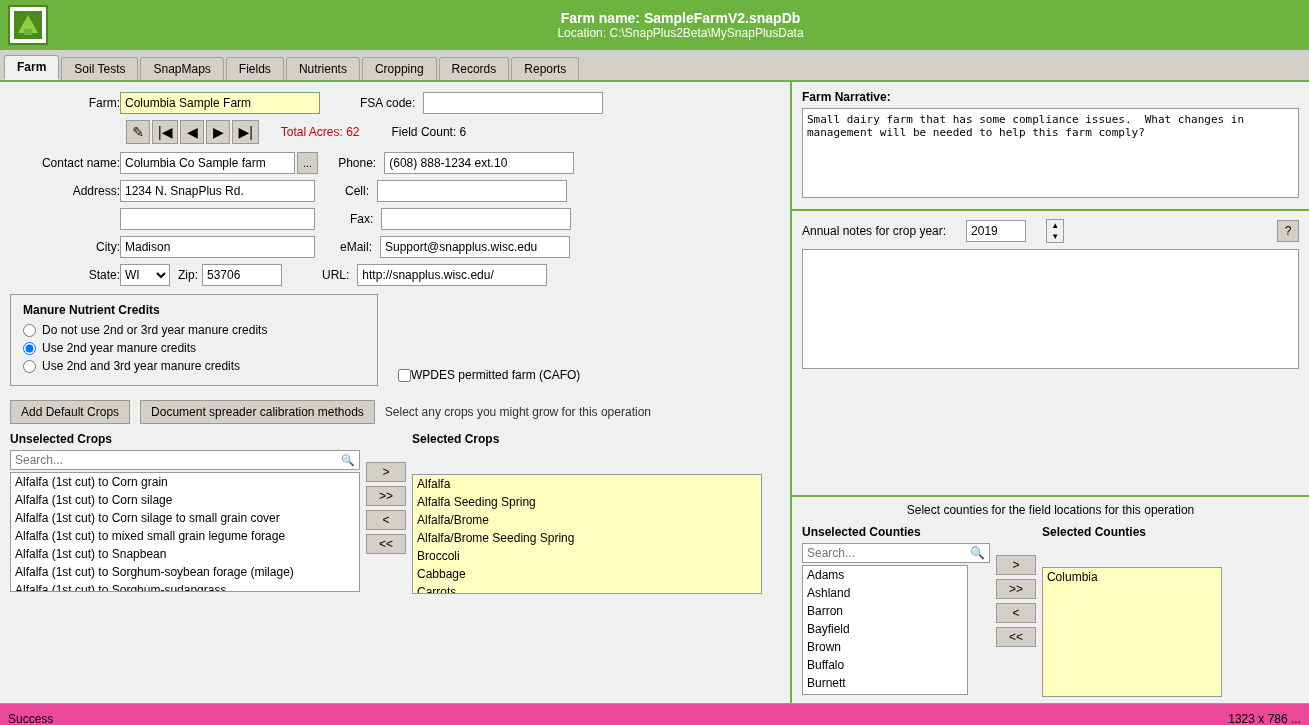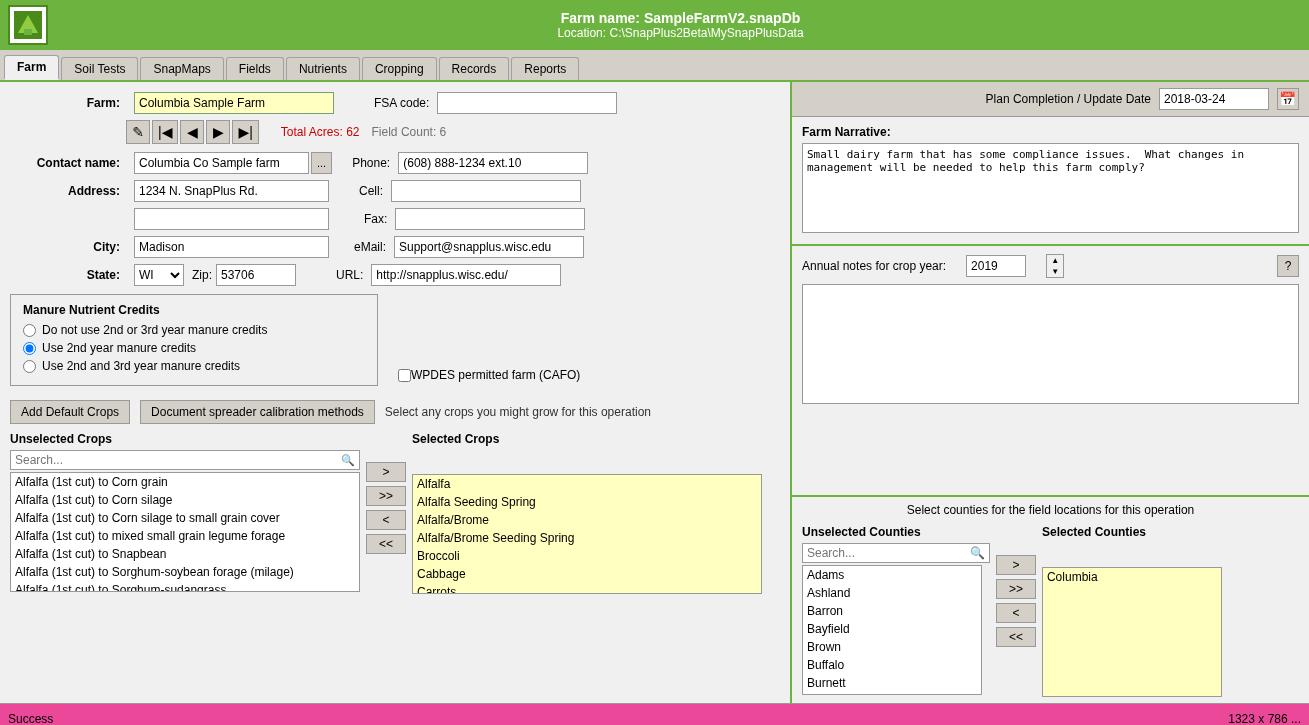--- a/index.html
+++ b/index.html
@@ -81,10 +81,9 @@
     }
     .form-label {
       text-align: right;
-      margin-right: 14px;
+      margin-right: 0;
       min-width: 110px;
       font-size: 12px;
-      font-weight: bold;
     }
     .form-input {
       border: 1px solid #7a9e7a;

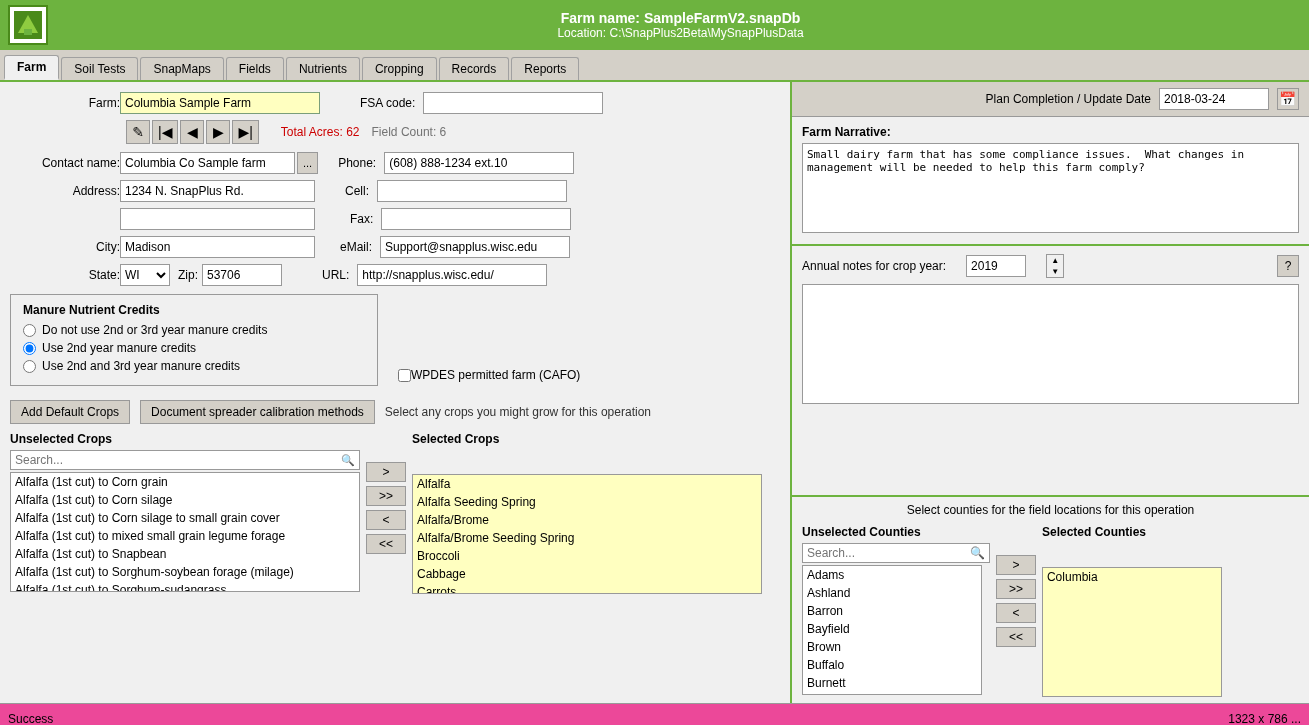--- a/index.html
+++ b/index.html
@@ -617,11 +617,6 @@
 
   <div class="right-panel">
 
-    <div class="plan-completion">
-      <span>Plan Completion / Update Date</span>
-      <input type="text" class="date-input" value="2018-03-24" style="">
-      <button class="calendar-btn">📅</button>
-    </div>
 
     <div class="narrative-section">
       <div class="narrative-label">Farm Narrative:</div>

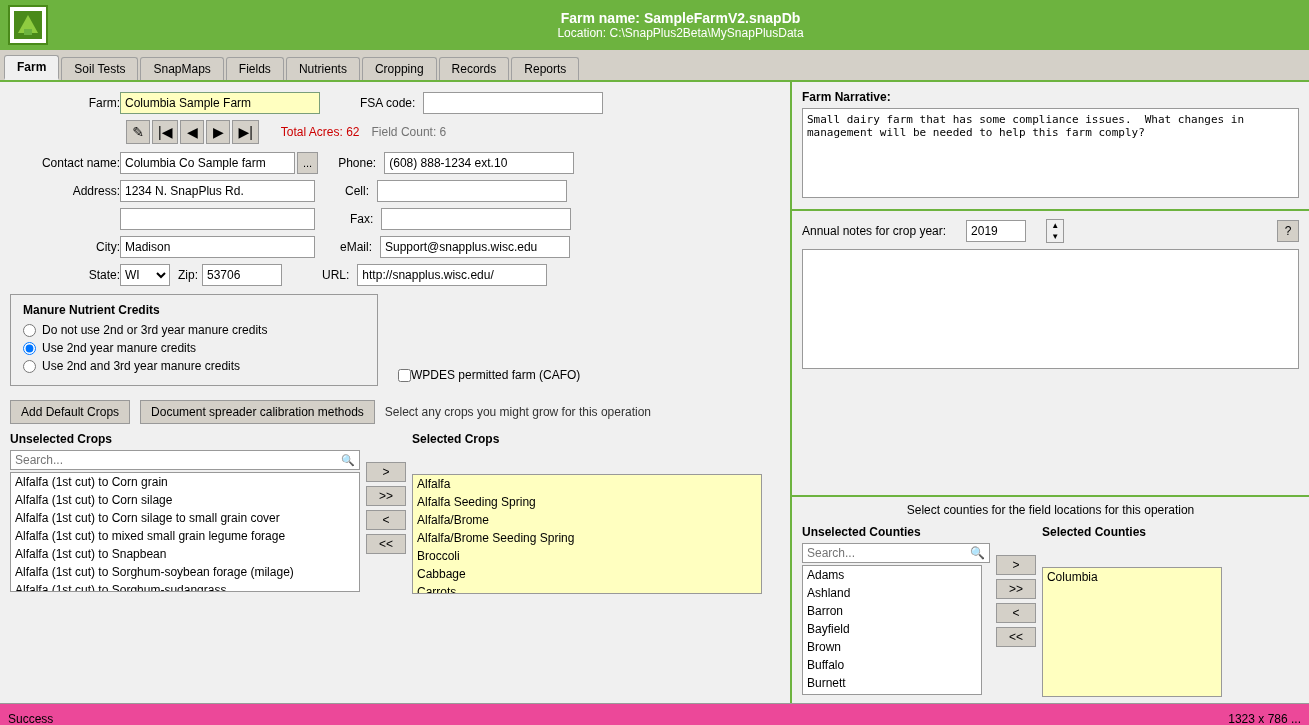--- a/index.html
+++ b/index.html
@@ -495,7 +495,7 @@
       <button class="toolbar-btn">▶</button>
       <button class="toolbar-btn">▶|</button>
       <span style="margin-left:20px; color:#c00;">Total Acres: 62</span>
-      <span style="margin-left:12px; color:#737373;">Field Count: 6</span>
+      <span style="margin-left:32px; color:#000000;">Field Count: 6</span>
     </div>
 
     <div class="form-row">

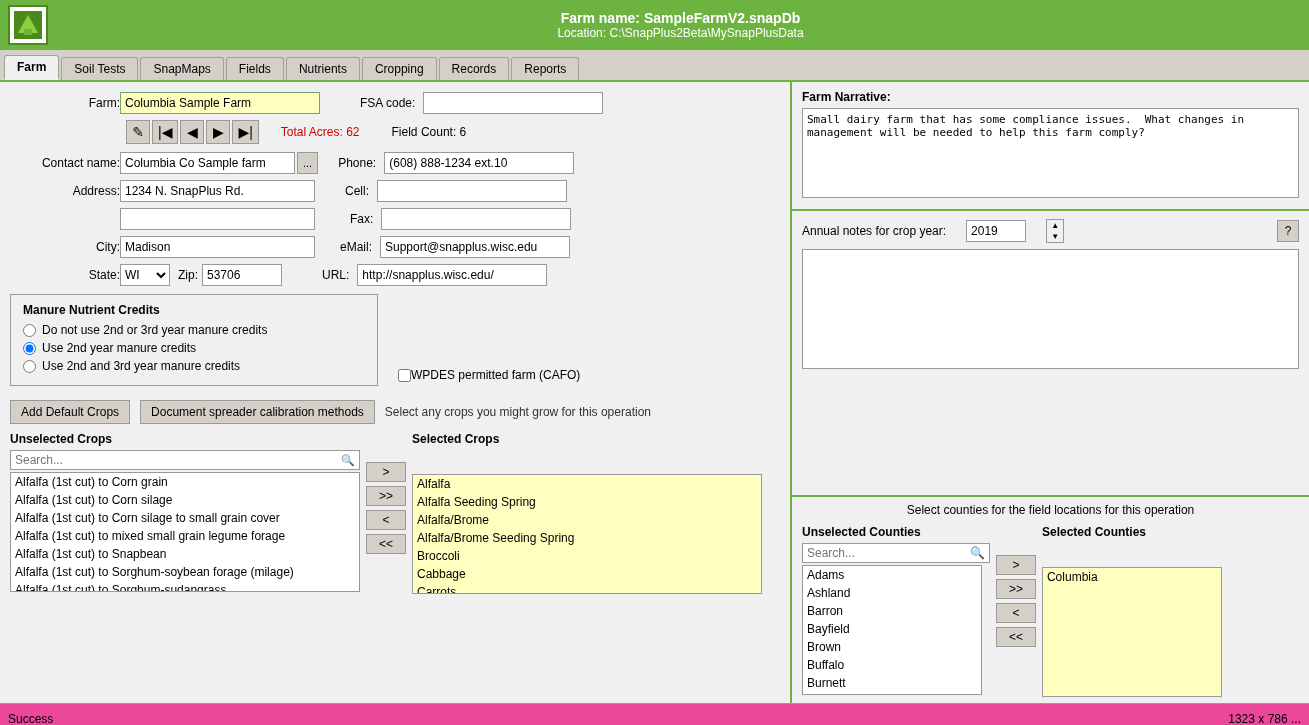--- a/index.html
+++ b/index.html
@@ -381,7 +381,7 @@
       border: 1px solid #999;
       background: white;
       overflow-y: scroll;
-      width: 180px;
+      width: 166px;
       height: 130px;
       font-size: 12px;
     }

